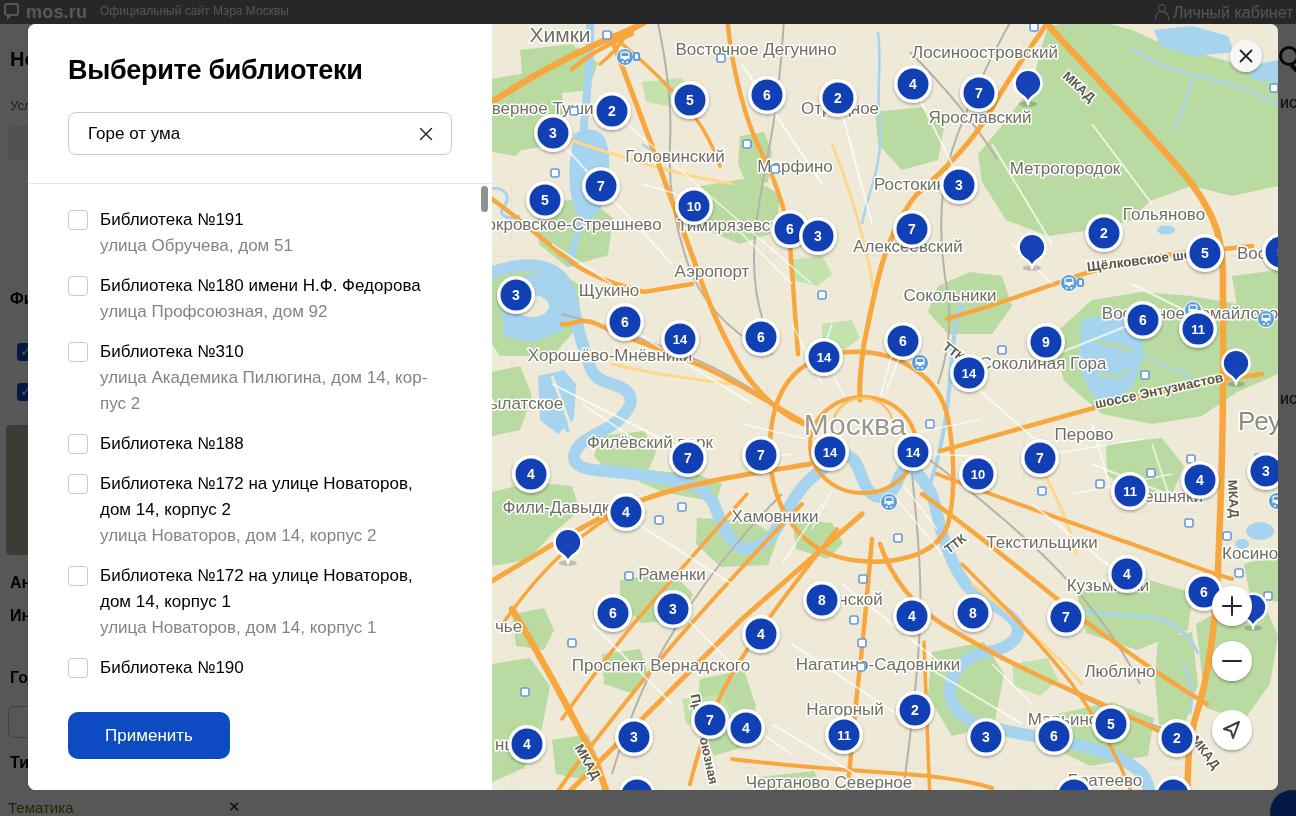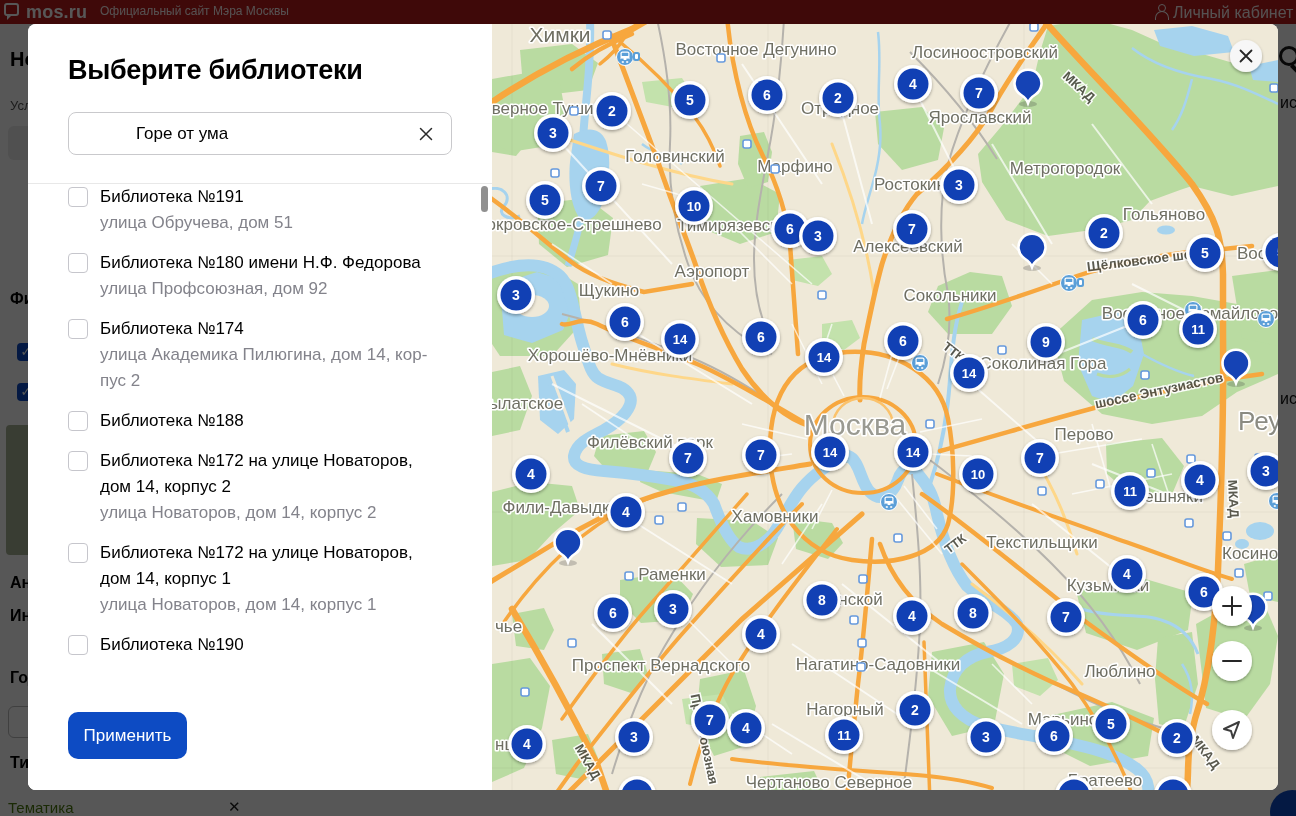--- a/index.html
+++ b/index.html
@@ -4,7 +4,7 @@
 * { margin:0; padding:0; box-sizing:border-box; }
 html,body { width:1296px; height:816px; overflow:hidden; font-family:"Liberation Sans", sans-serif; }
 .stage { position:relative; width:1296px; height:816px; background:#ffffff; overflow:hidden; }
-.topbar { position:absolute; left:0; top:0; width:1296px; height:24px; background:#b91c1c; color:#fff; }
+.topbar { position:absolute; left:0; top:0; width:1296px; height:24px; background:#737373; color:#fff; }
 .topbar .logo { position:absolute; left:26px; top:2px; font-size:18px; font-weight:bold; letter-spacing:0.2px; }
 .topbar .sub { position:absolute; left:100px; top:4px; font-size:12px; color:rgba(255,255,255,0.92); }
 .topbar .lk { position:absolute; left:1173px; top:4px; font-size:16px; color:rgba(255,255,255,0.92); white-space:nowrap; }

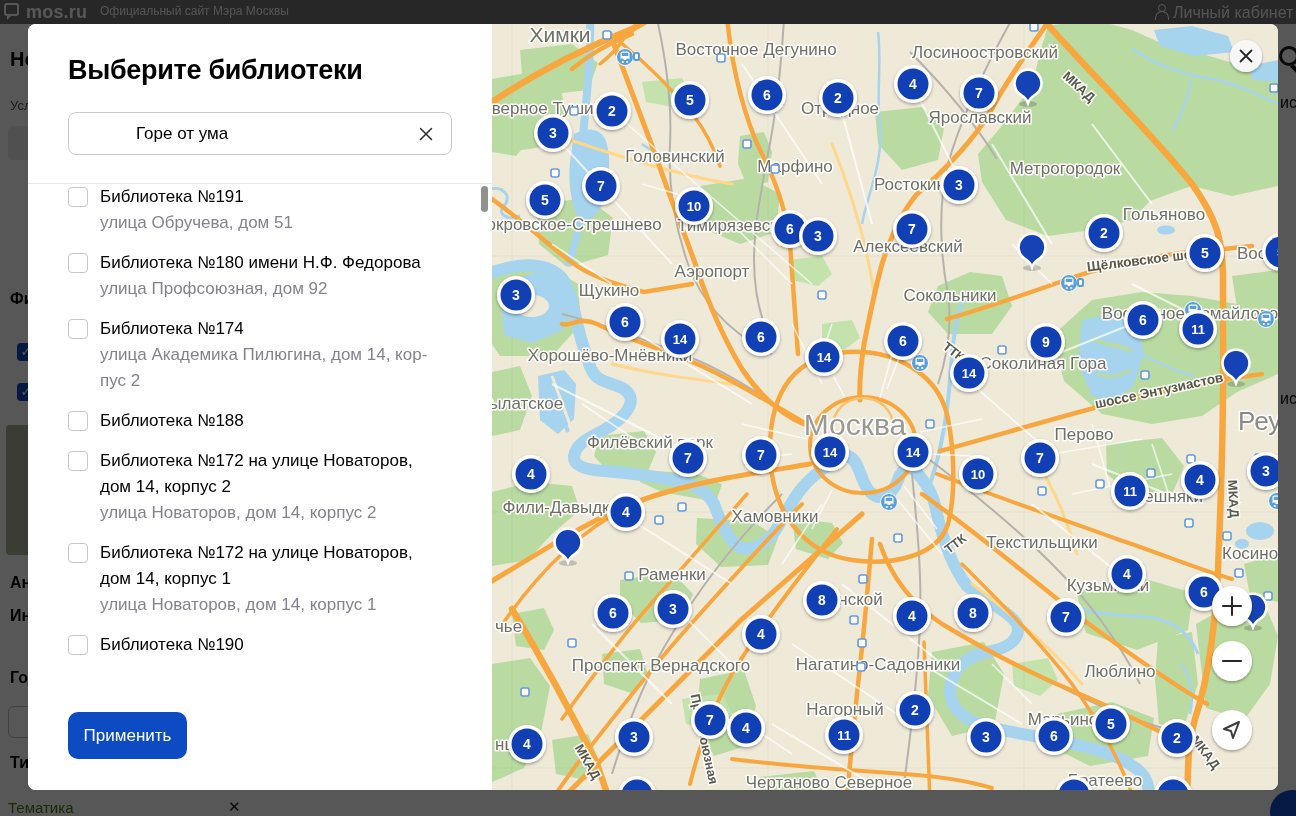--- a/index.html
+++ b/index.html
@@ -19,7 +19,7 @@
 .panel { position:relative; width:464px; height:766px; background:#fff; flex:none; }
 .panel h1 { position:absolute; left:40px; top:31px; font-size:27px; letter-spacing:-0.3px;text-align:right; }
 .search { position:absolute; left:40px; top:88px; width:384px; height:43px; border:1px solid #c9c9cc; border-radius:8px; }
-.search .q { position:absolute; left:19px; top:11px; font-size:17px; color:#000;margin-left:48px; }
+.search .q { position:absolute; left:19px; top:11px; font-size:17px; color:#000; }
 .search .x { position:absolute; right:17px; top:13px; }
 .divider { position:absolute; left:0; top:159px; width:464px; height:1px; background:#e8e8e8; }
 .list { position:absolute; left:0; top:160px; width:464px; height:513px; overflow:hidden; }

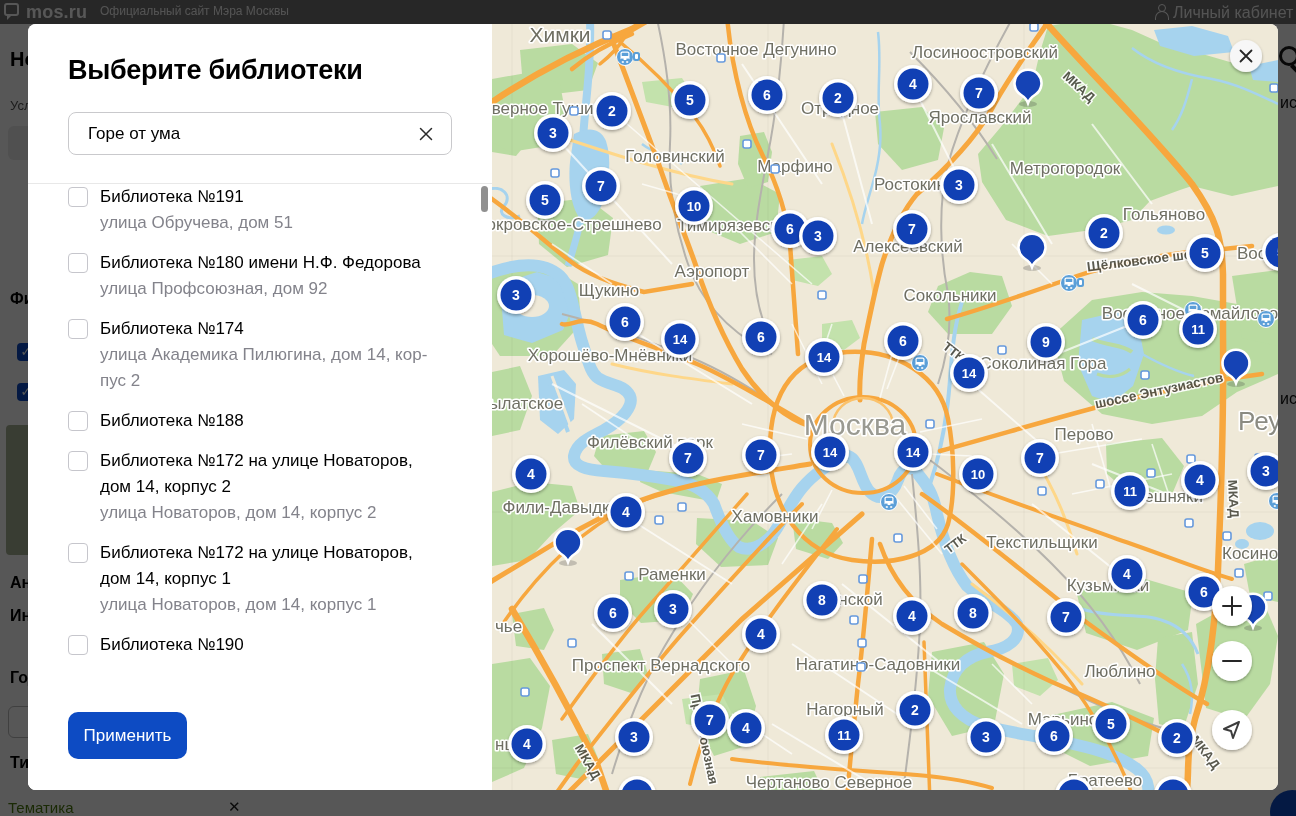--- a/index.html
+++ b/index.html
@@ -24,7 +24,7 @@
 .divider { position:absolute; left:0; top:159px; width:464px; height:1px; background:#e8e8e8; }
 .list { position:absolute; left:0; top:160px; width:464px; height:513px; overflow:hidden; }
 .item { display:flex; margin:0 0 14px 40px; }
-.item:first-child { }
+.item:first-child { margin-top:23px; }
 .cb { flex:none; width:20px; height:20px; border:1px solid #c6c6cc; border-radius:4px; margin:3px 12px 0 0; }
 .txt { font-size:17px; line-height:26px; }
 .tt { color:#000; }

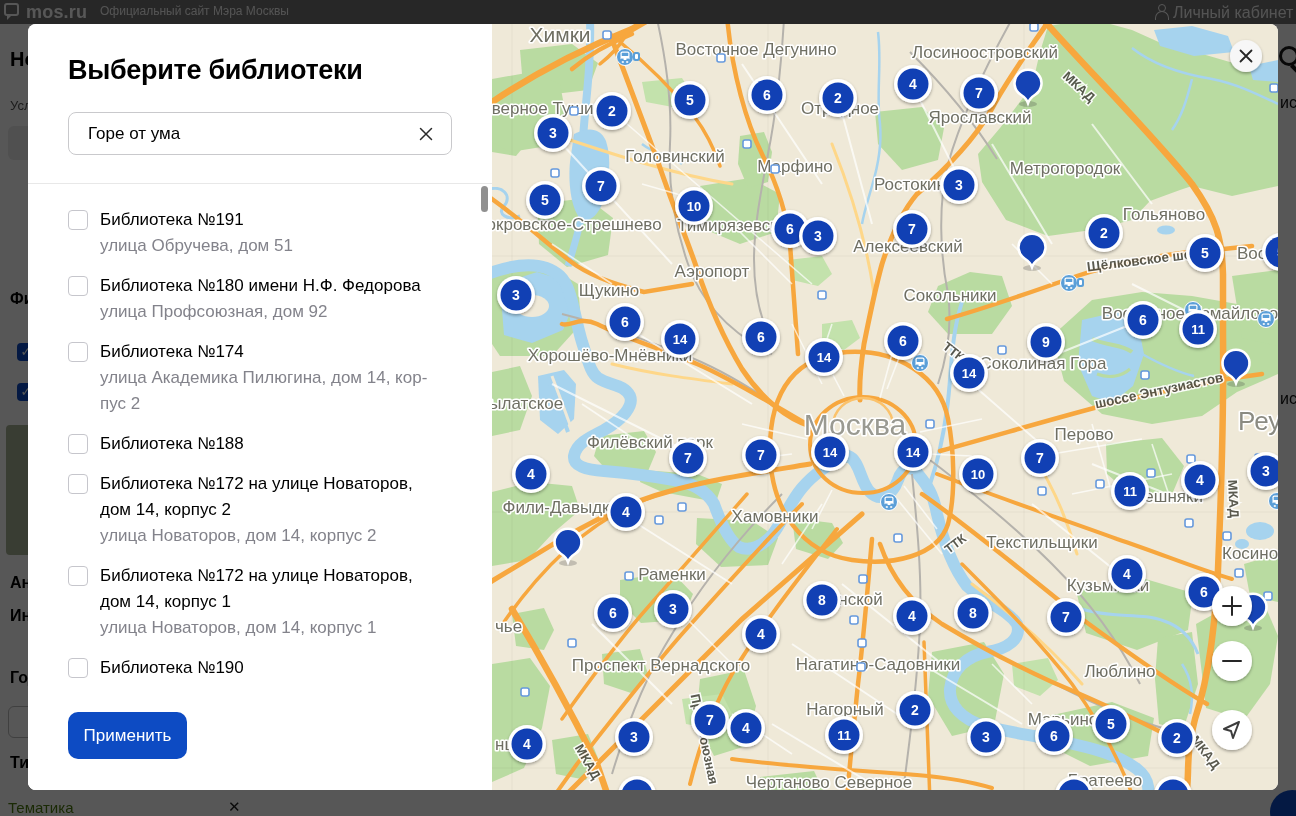--- a/index.html
+++ b/index.html
@@ -92,7 +92,7 @@
 <div class="item">
             <span class="cb"></span>
             <div class="txt">
-              <div class="tt">Библиотека №174</div>
+              <div class="tt">Библиотека №310</div>
               <div class="addr">улица Академика Пилюгина, дом 14, кор-<br>пус 2</div>
             </div>
           </div>

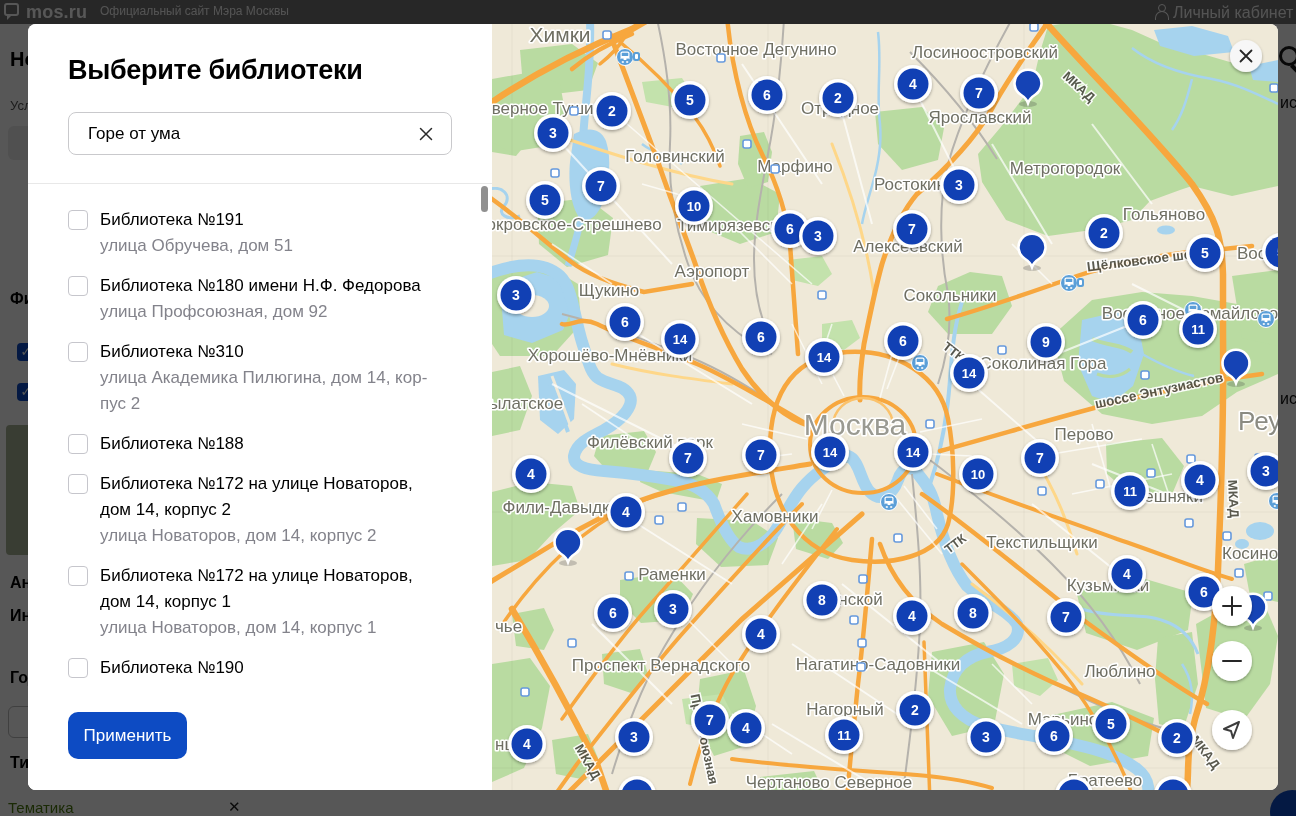--- a/index.html
+++ b/index.html
@@ -31,7 +31,7 @@
 .addr { color:#83838b; }
 .thumb { position:absolute; right:4px; top:2px; width:7px; height:26px; background:#909090; border-radius:4px; }
 .footer { position:absolute; left:0; bottom:0; width:464px; height:93px; background:#fff; }
-.btn { position:absolute; left:40px; top:15px; width:119px; height:47px; background:#0d4bc3; border-radius:10px; color:#fff; font-size:17px; text-align:center; line-height:47px; }
+.btn { position:absolute; left:40px; top:15px; width:162px; height:47px; background:#0d4bc3; border-radius:10px; color:#fff; font-size:17px; text-align:center; line-height:47px; }
 .mapwrap { position:relative; width:786px; height:766px; overflow:hidden; flex:none; }
 </style></head>
 <body>

